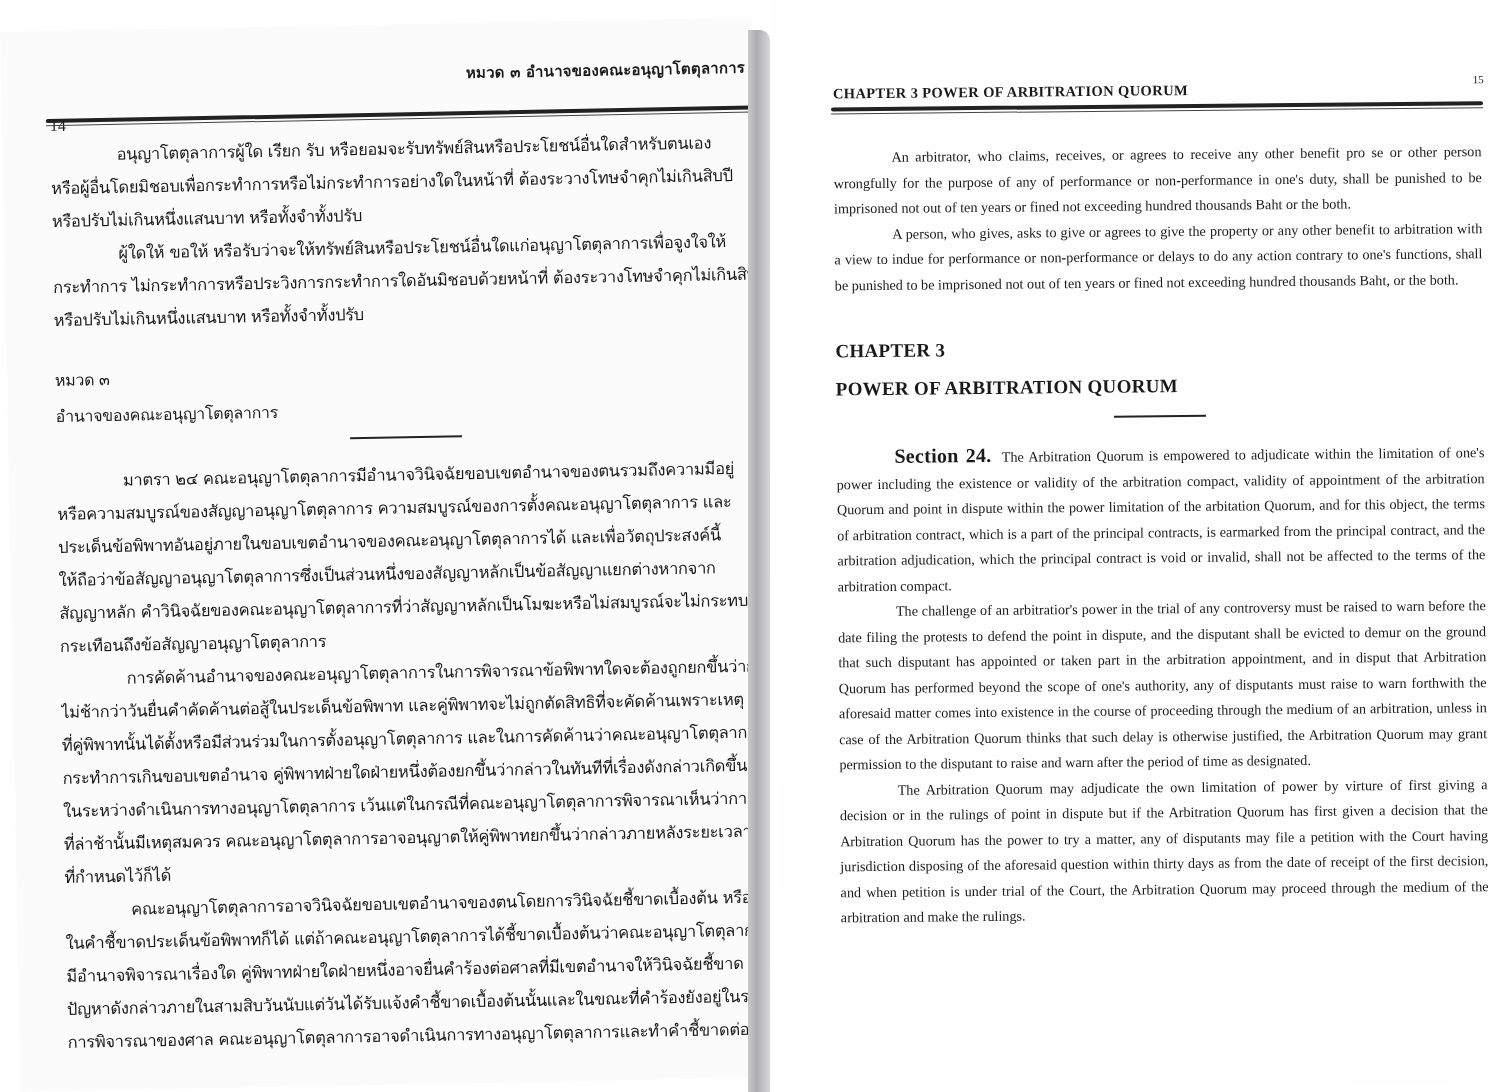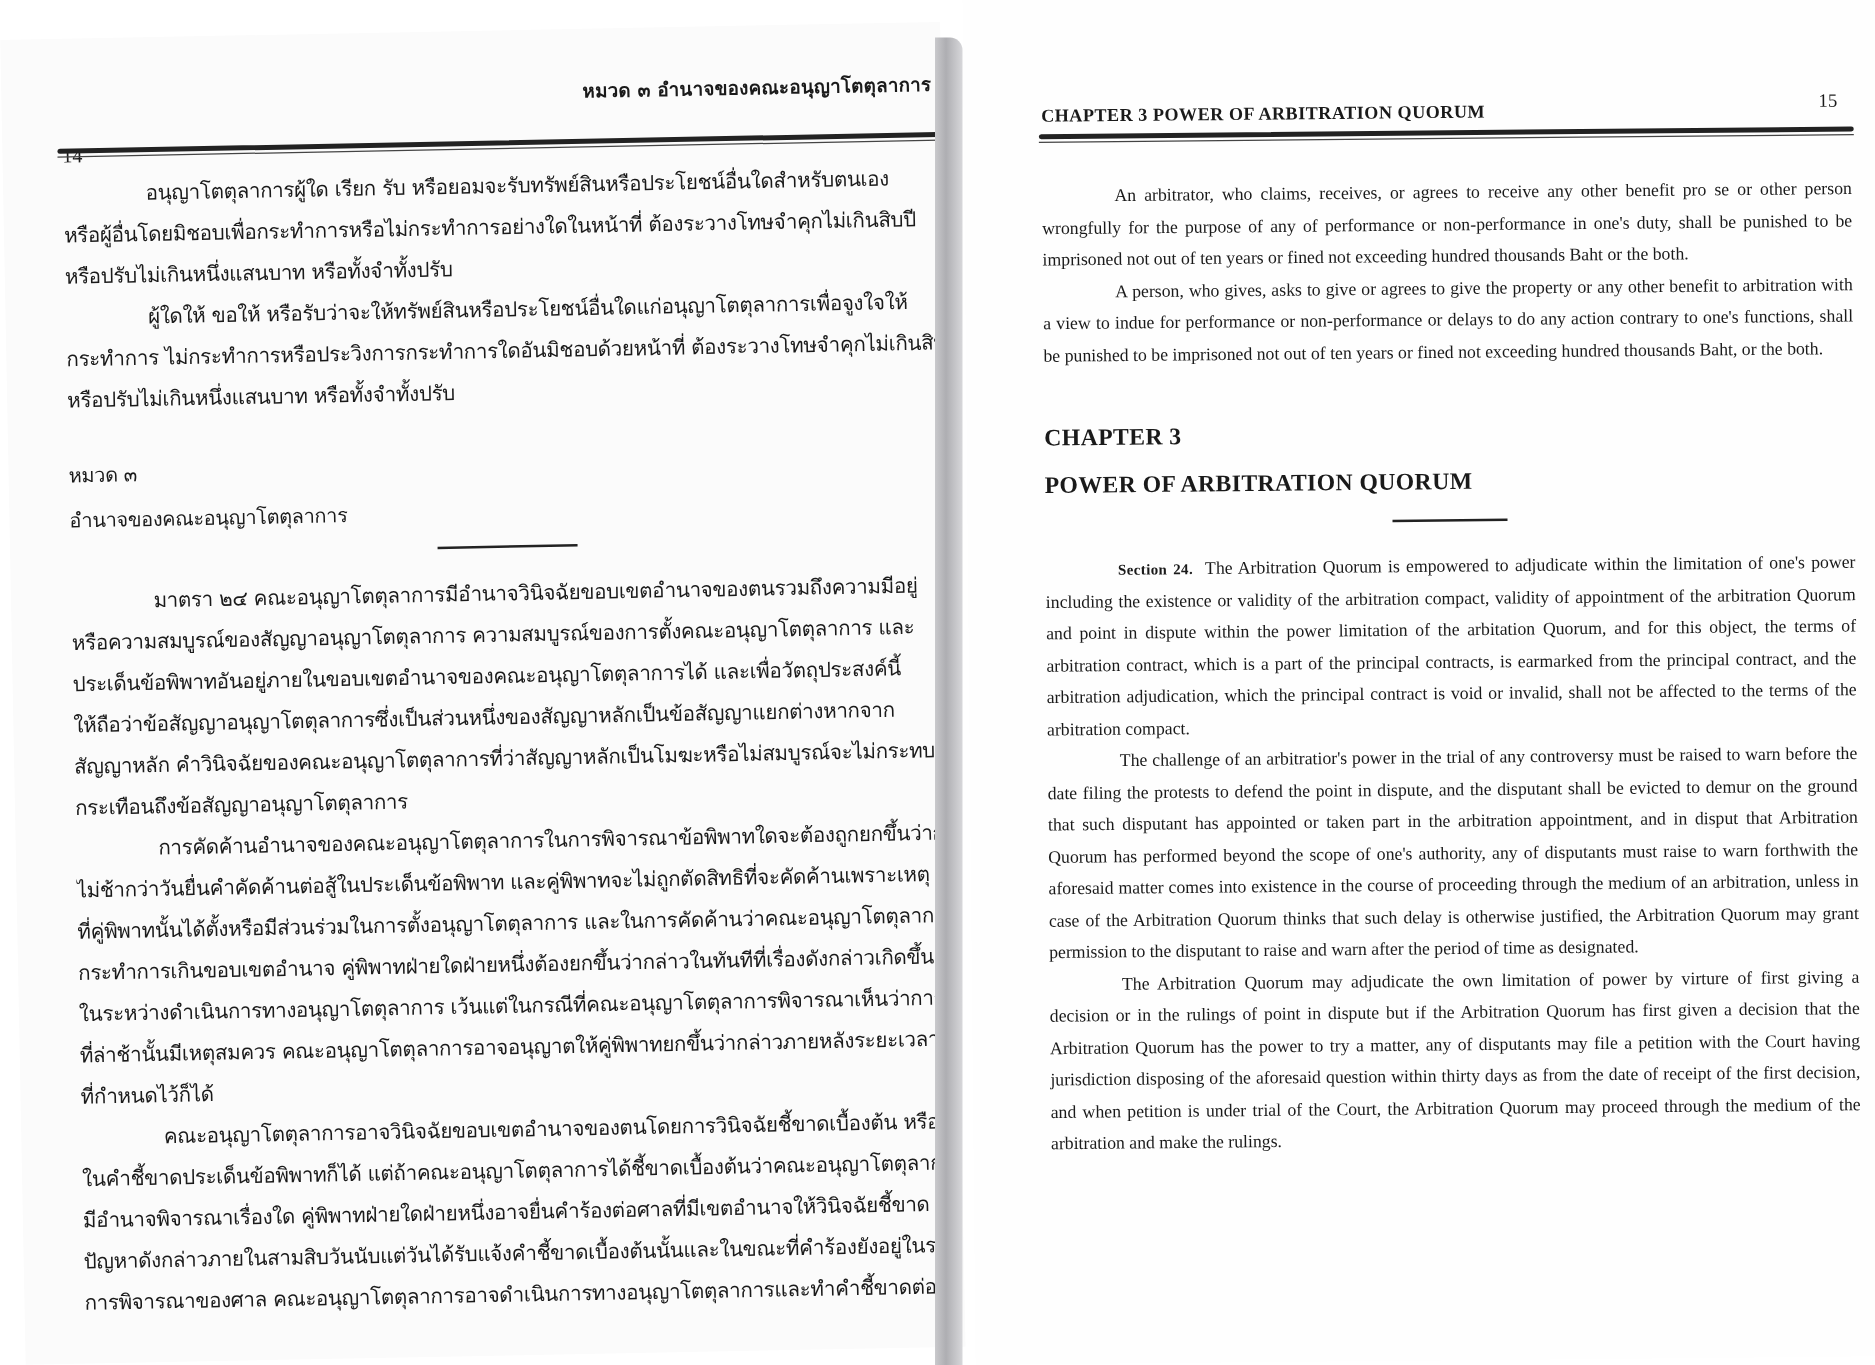--- a/index.html
+++ b/index.html
@@ -77,7 +77,7 @@
       font-weight: bold; font-size: 14.5px; letter-spacing: 0.4px;
     }
     .right-page-num {
-      position: absolute; right: 31px; top: 80px; font-size: 15px;
+      position: absolute; right: 17px; top: 80px; font-size: 11px;
     }
     .right-rule {
       position: absolute; left: 60px; top: 108px; width: 652px; height: 4px;

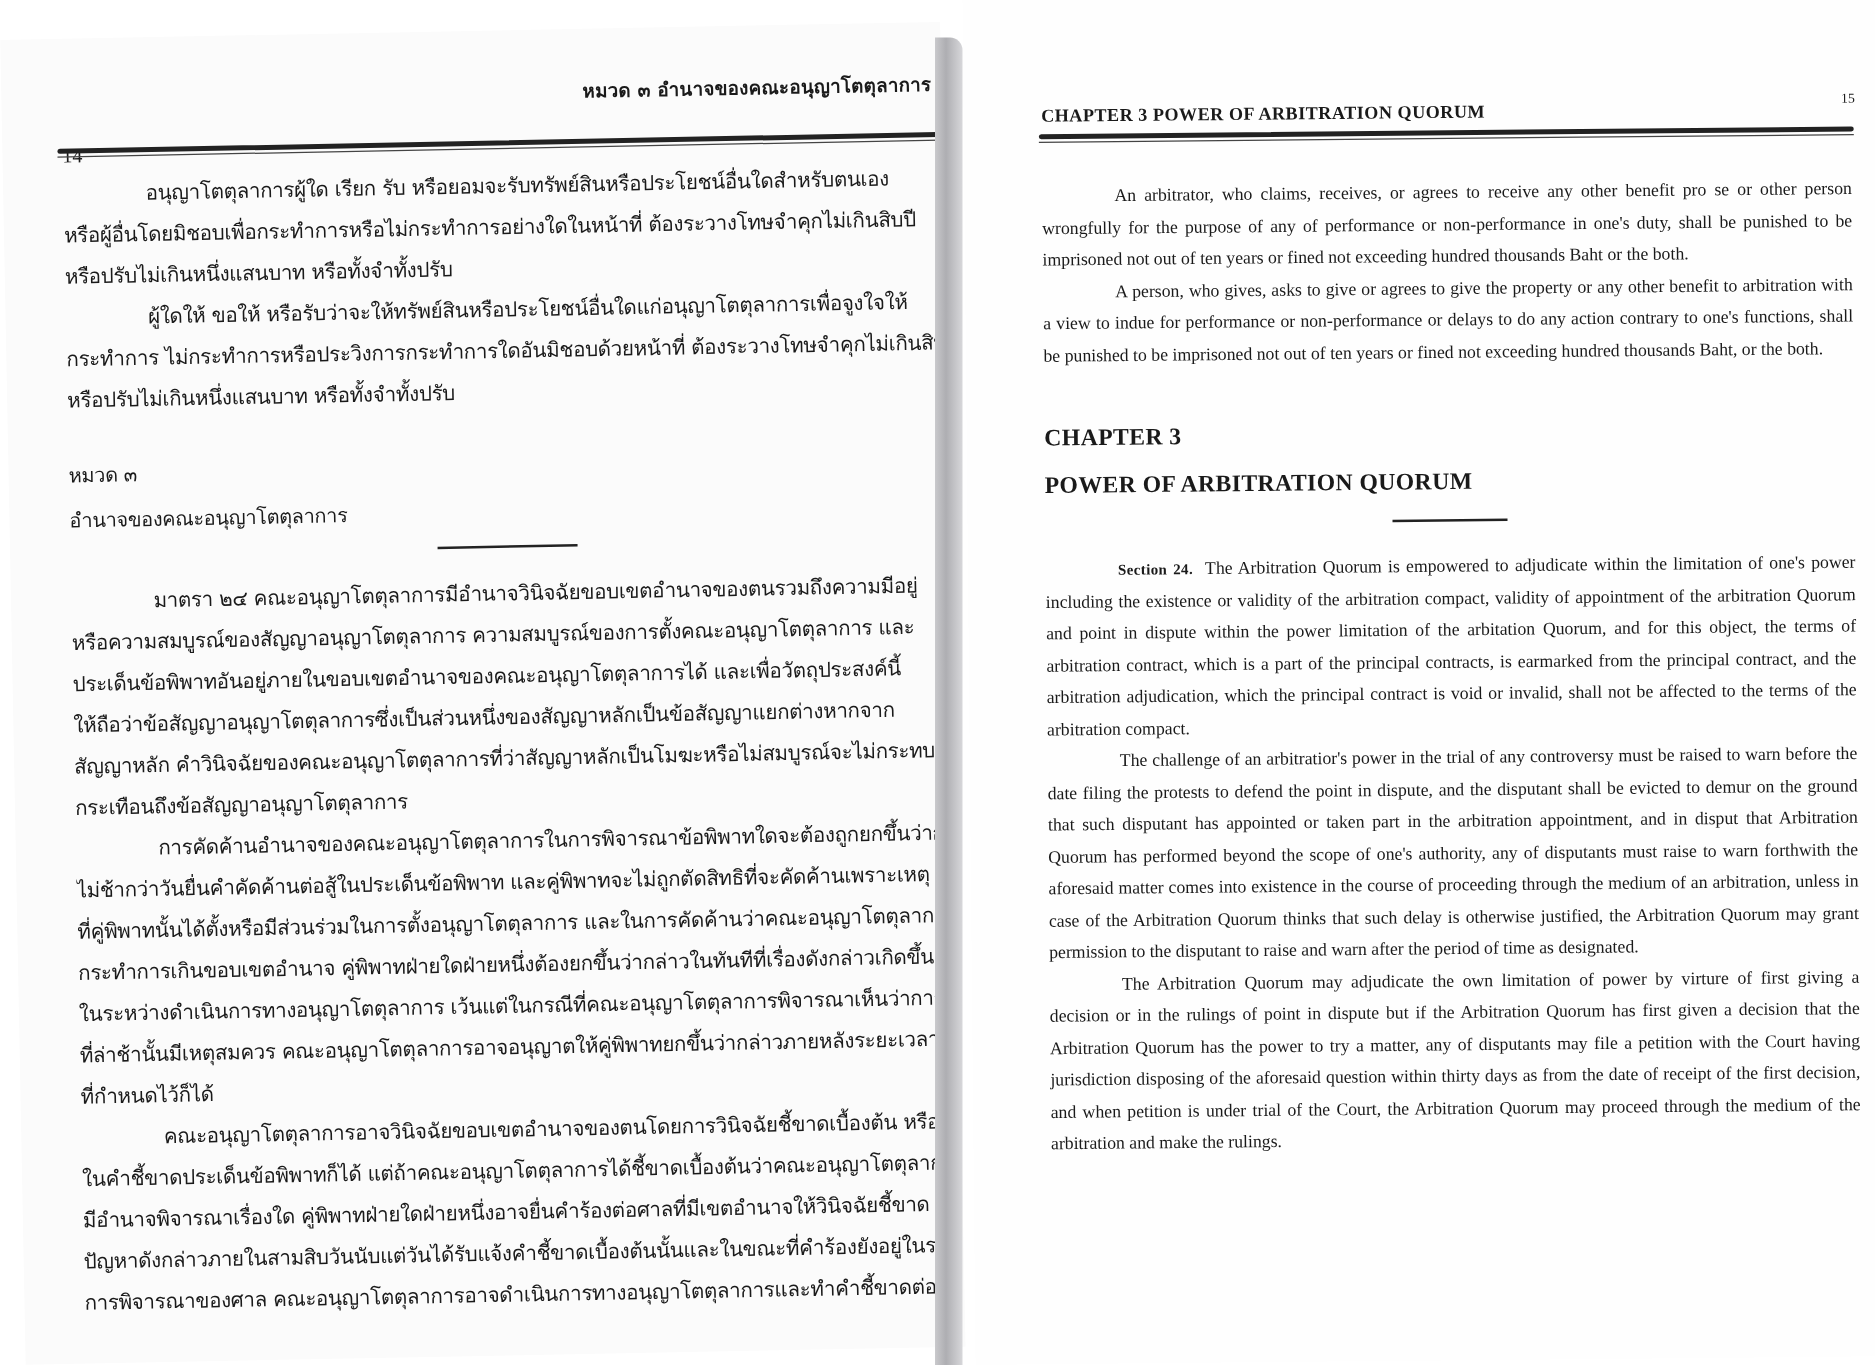--- a/index.html
+++ b/index.html
@@ -99,7 +99,7 @@
     .right-chapter-rule {
       width: 92px; height: 2px; background: #222; margin: 10px auto 24px auto;
     }
-    .section-label { font-weight: bold; font-size: 12px; letter-spacing: 0.3px; }
+    .section-label { font-weight: bold; font-size: 20px; letter-spacing: 0.3px; }
   </style>
 </head>
 <body>

